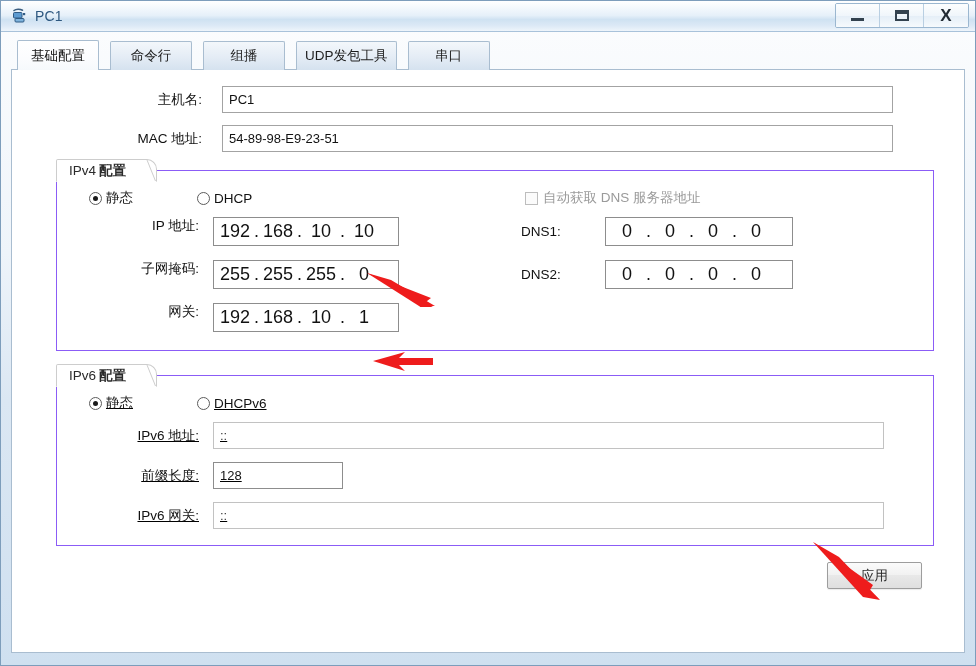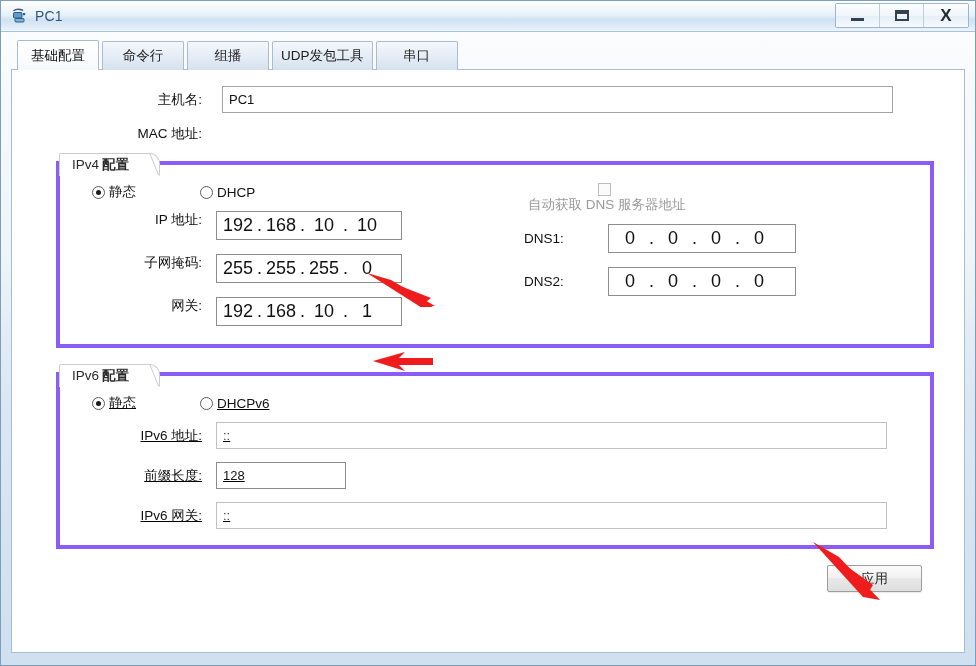--- a/index.html
+++ b/index.html
@@ -101,7 +101,7 @@
     border: 1px solid #a9bdd0;
     border-bottom: none;
     border-radius: 2px 2px 0 0;
-    margin-right: 3px;
+    margin-right: 11px;
     background: linear-gradient(to bottom, #f3f7fb 0%, #e4ecf5 55%, #d5e2ef 100%);
     cursor: pointer;
     white-space: nowrap;

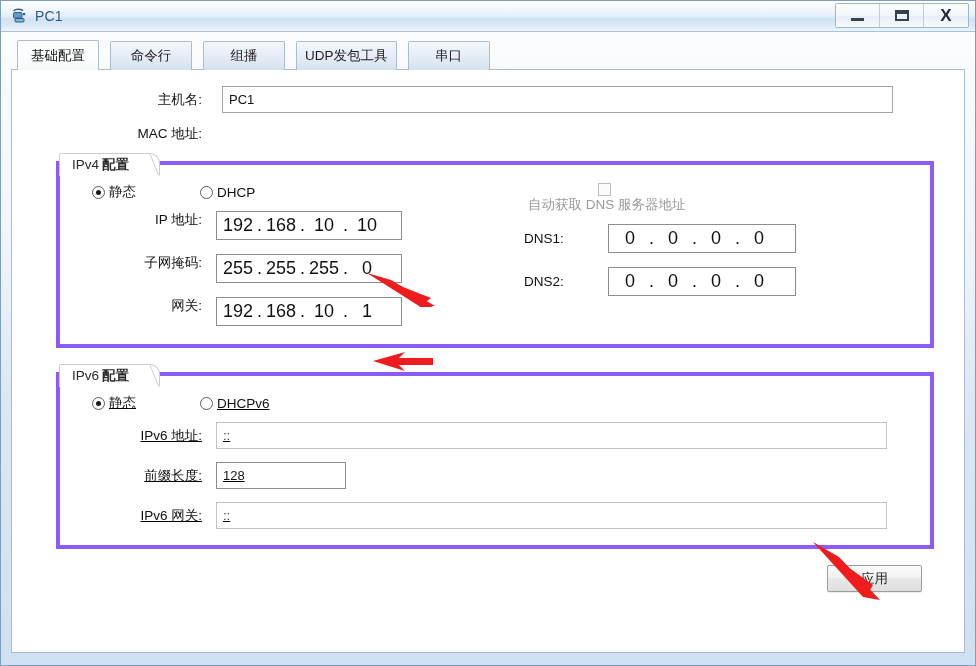--- a/index.html
+++ b/index.html
@@ -344,6 +344,9 @@
 
       <div class="row toprow">
         <span class="lbl">MAC 地址:</span>
+        <div class="field">
+          <span>54-89-98-E9-23-51</span>
+        </div>
       </div>
 
       <div class="groupbox" style="margin-top:18px;">

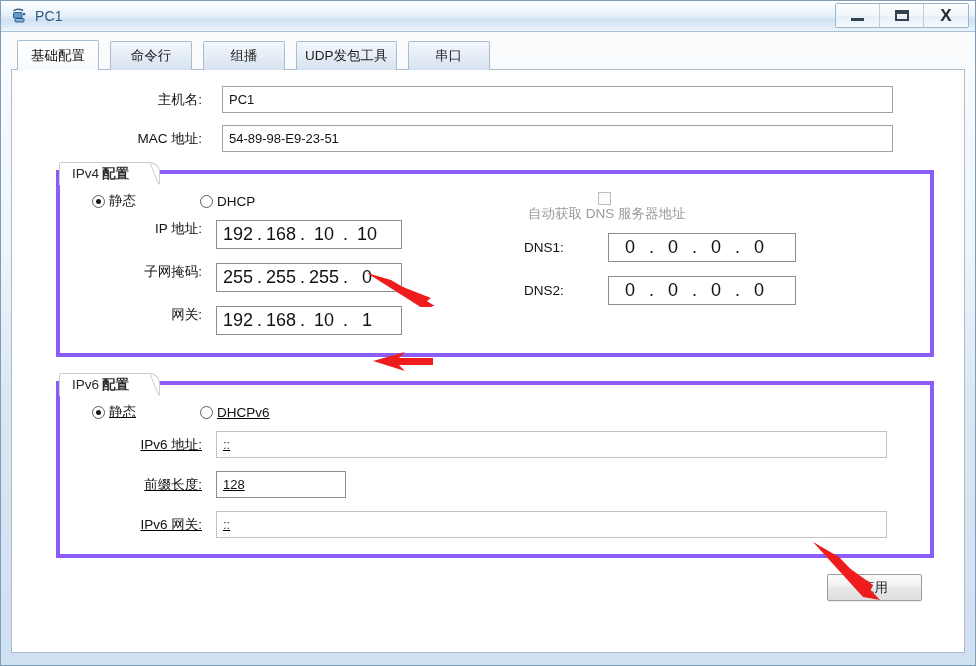--- a/index.html
+++ b/index.html
@@ -154,7 +154,7 @@
   
   .groupbox {
     position: relative;
-    border: 4px solid #8b5cf6;
+    border: 1px solid #8b5cf6;
     margin: 10px 0 16px 22px;
     margin-right: 8px;
     padding: 18px 10px 14px 10px;

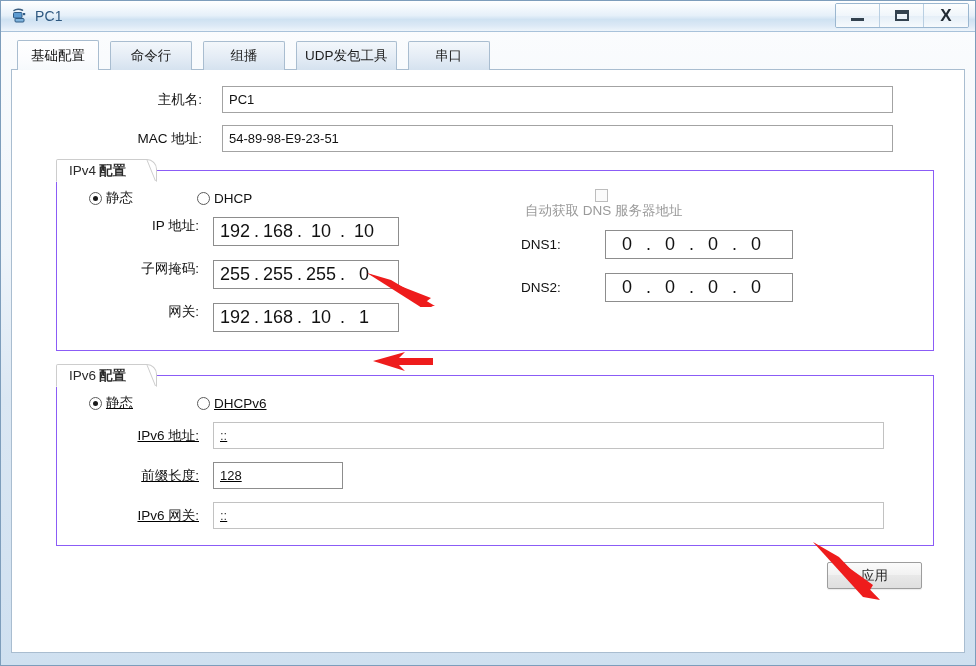--- a/index.html
+++ b/index.html
@@ -212,7 +212,7 @@
     margin-right: 5px;
     flex: 0 0 13px;
   }
-  .disabled-txt { color: #9a9a9a; flex-direction: column; }
+  .disabled-txt { color: #9a9a9a; }
 
   
   .cols { display: flex; }

